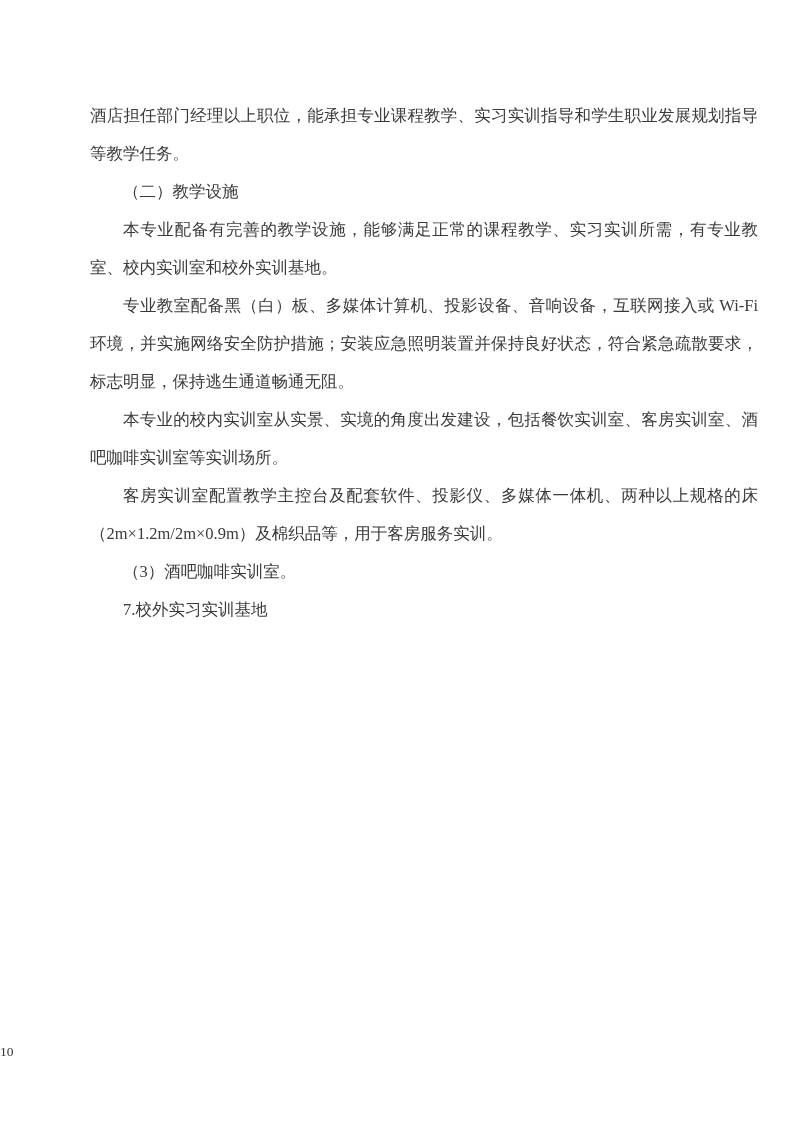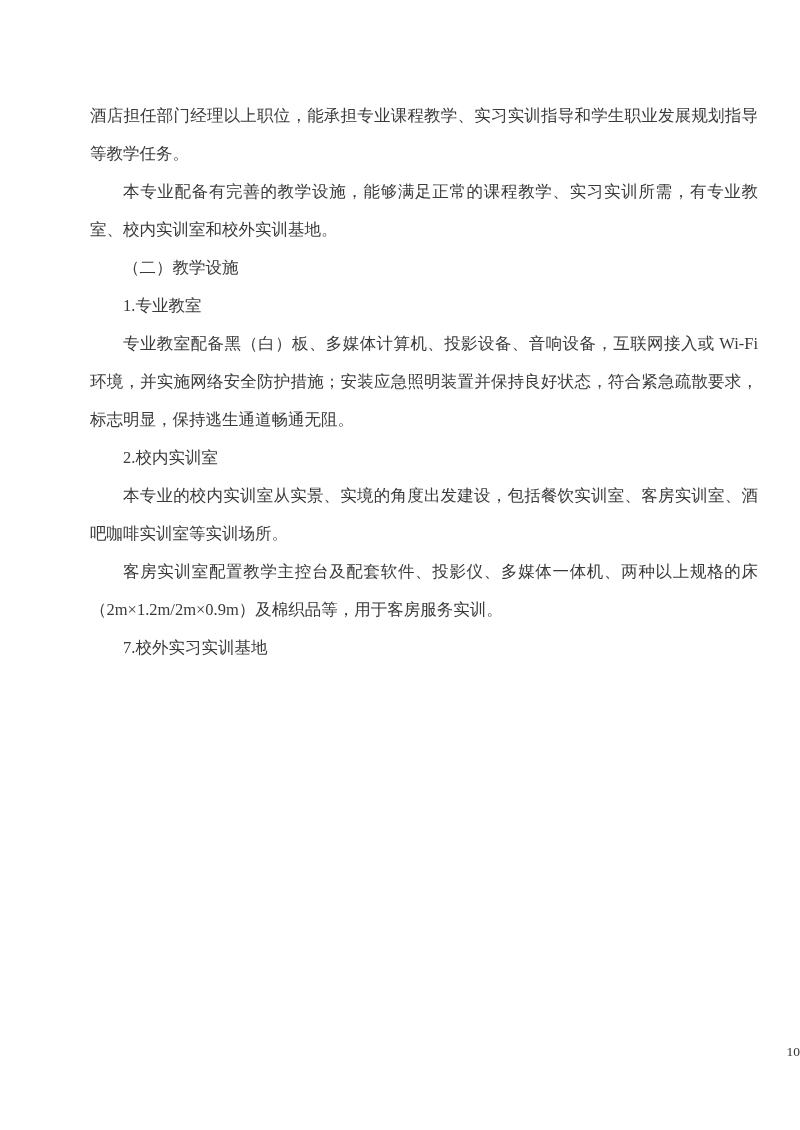--- a/index.html
+++ b/index.html
@@ -57,8 +57,8 @@
 <div class="page">
   <div class="doc-body">
       <p class="para">酒店担任部门经理以上职位，能承担专业课程教学、实习实训指导和学生职业发展规划指导等教学任务。</p>
+      <p class="para indent">（二）教学设施</p>
       <p class="para indent">本专业配备有完善的教学设施，能够满足正常的课程教学、实习实训所需，有专业教室、校内实训室和校外实训基地。</p>
-      <p class="para indent">（二）教学设施</p>
       <p class="para indent">1.专业教室</p>
       <p class="para indent">专业教室配备黑（白）板、多媒体计算机、投影设备、音响设备，互联网接入或 Wi-Fi 环境，并实施网络安全防护措施；安装应急照明装置并保持良好状态，符合紧急疏散要求，标志明显，保持逃生通道畅通无阻。</p>
       <p class="para indent">2.校内实训室</p>

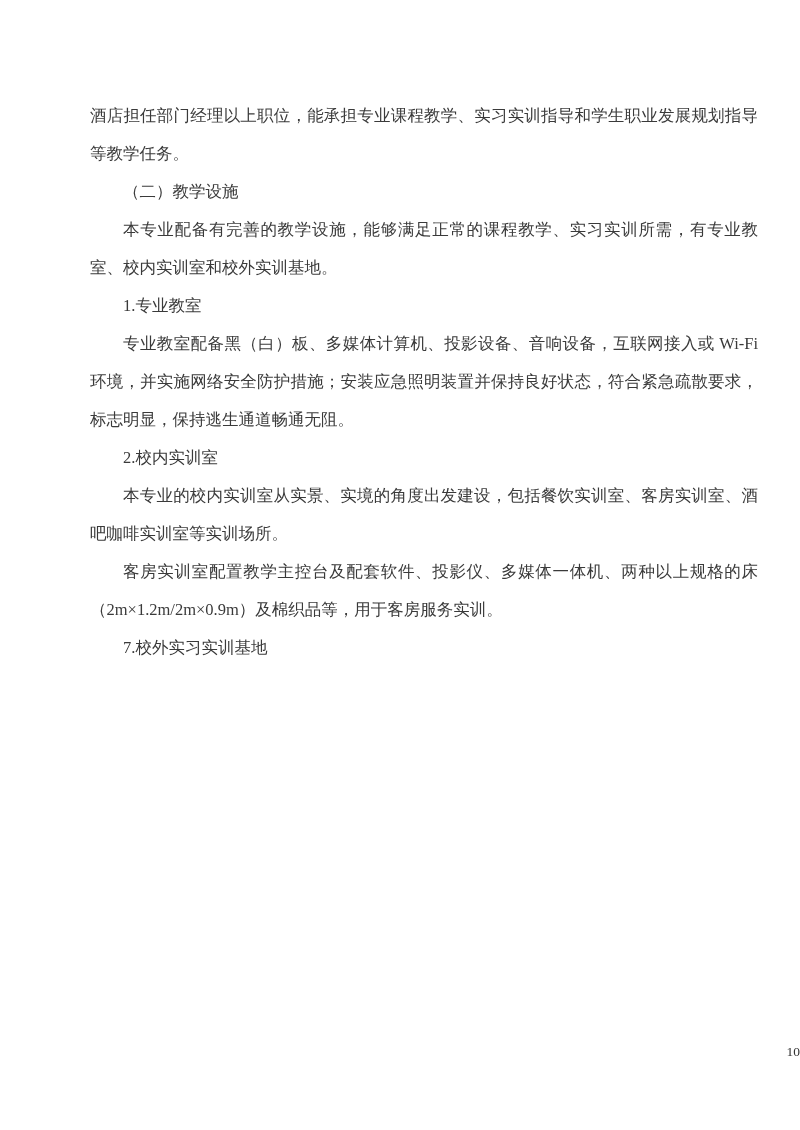--- a/index.html
+++ b/index.html
@@ -59,7 +59,6 @@
       <p class="para">酒店担任部门经理以上职位，能承担专业课程教学、实习实训指导和学生职业发展规划指导等教学任务。</p>
       <p class="para indent">（二）教学设施</p>
       <p class="para indent">本专业配备有完善的教学设施，能够满足正常的课程教学、实习实训所需，有专业教室、校内实训室和校外实训基地。</p>
-      <p class="para indent">1.专业教室</p>
       <p class="para indent">专业教室配备黑（白）板、多媒体计算机、投影设备、音响设备，互联网接入或 Wi-Fi 环境，并实施网络安全防护措施；安装应急照明装置并保持良好状态，符合紧急疏散要求，标志明显，保持逃生通道畅通无阻。</p>
       <p class="para indent">2.校内实训室</p>
       <p class="para indent">本专业的校内实训室从实景、实境的角度出发建设，包括餐饮实训室、客房实训室、酒吧咖啡实训室等实训场所。</p>

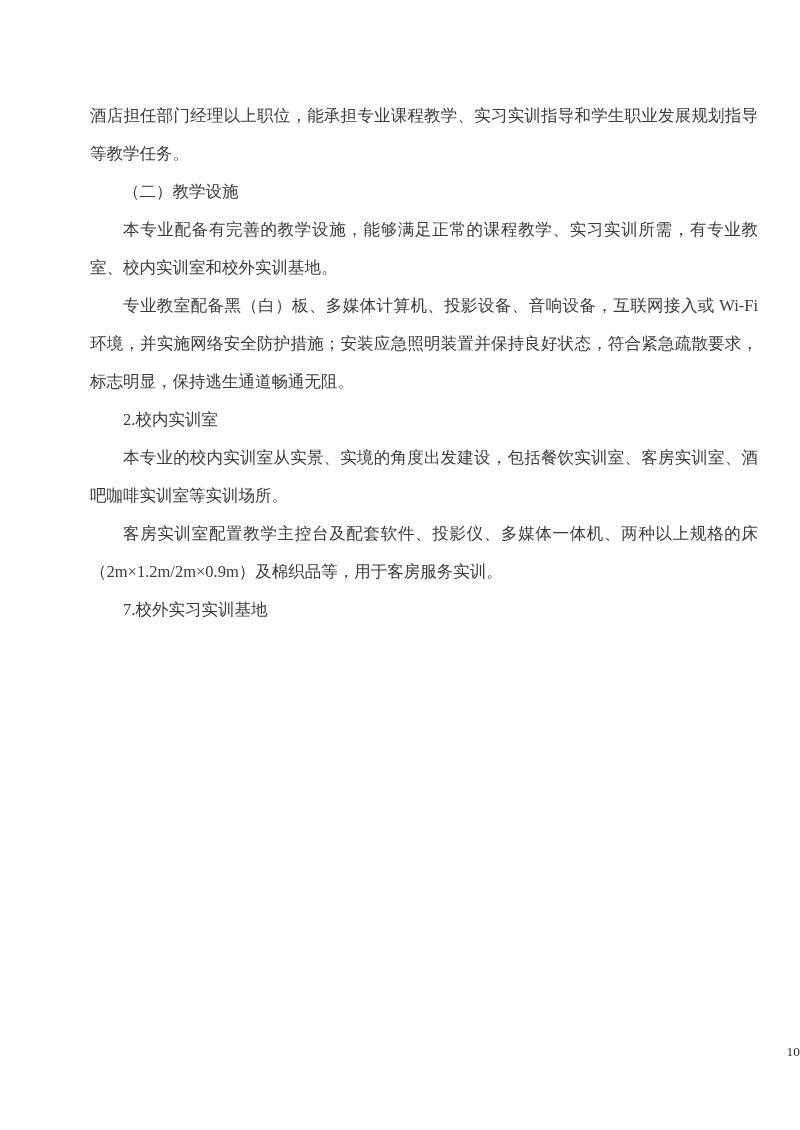--- a/index.html
+++ b/index.html
@@ -60,7 +60,6 @@
       <p class="para indent">（二）教学设施</p>
       <p class="para indent">本专业配备有完善的教学设施，能够满足正常的课程教学、实习实训所需，有专业教室、校内实训室和校外实训基地。</p>
       <p class="para indent">专业教室配备黑（白）板、多媒体计算机、投影设备、音响设备，互联网接入或 Wi-Fi 环境，并实施网络安全防护措施；安装应急照明装置并保持良好状态，符合紧急疏散要求，标志明显，保持逃生通道畅通无阻。</p>
-      <p class="para indent">2.校内实训室</p>
       <p class="para indent">本专业的校内实训室从实景、实境的角度出发建设，包括餐饮实训室、客房实训室、酒吧咖啡实训室等实训场所。</p>
       <p class="para indent">客房实训室配置教学主控台及配套软件、投影仪、多媒体一体机、两种以上规格的床（2m×1.2m/2m×0.9m）及棉织品等，用于客房服务实训。</p>
       <p class="para indent">7.校外实习实训基地</p>

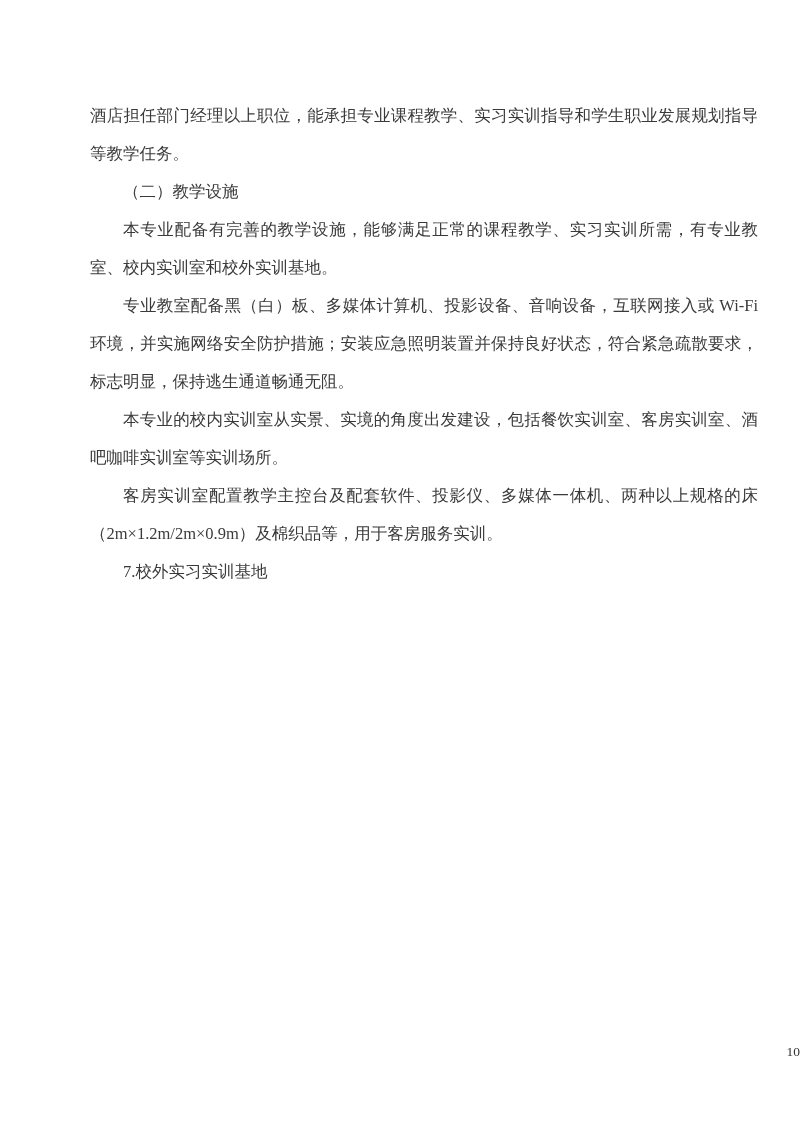--- a/index.html
+++ b/index.html
@@ -62,6 +62,7 @@
       <p class="para indent">专业教室配备黑（白）板、多媒体计算机、投影设备、音响设备，互联网接入或 Wi-Fi 环境，并实施网络安全防护措施；安装应急照明装置并保持良好状态，符合紧急疏散要求，标志明显，保持逃生通道畅通无阻。</p>
       <p class="para indent">本专业的校内实训室从实景、实境的角度出发建设，包括餐饮实训室、客房实训室、酒吧咖啡实训室等实训场所。</p>
       <p class="para indent">客房实训室配置教学主控台及配套软件、投影仪、多媒体一体机、两种以上规格的床（2m×1.2m/2m×0.9m）及棉织品等，用于客房服务实训。</p>
+      <p class="para indent">（3）酒吧咖啡实训室。</p>
       <p class="para indent">7.校外实习实训基地</p>
     </div>
   <div class="page-footer">

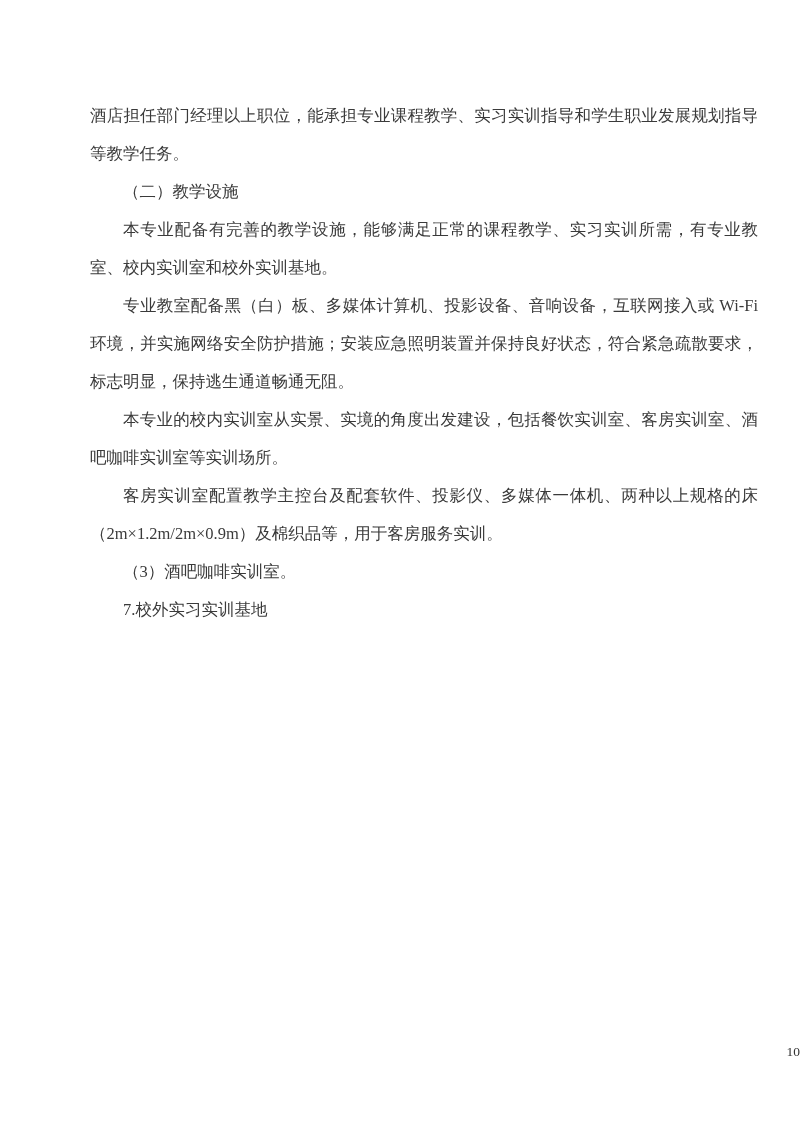--- a/index.html
+++ b/index.html
@@ -43,7 +43,7 @@
     top: 1042px;
     left: 0;
     width: 800px;
-    text-align: right;
+    text-align: left;
   }
   .page-number {
     font-size: 13.5px;

